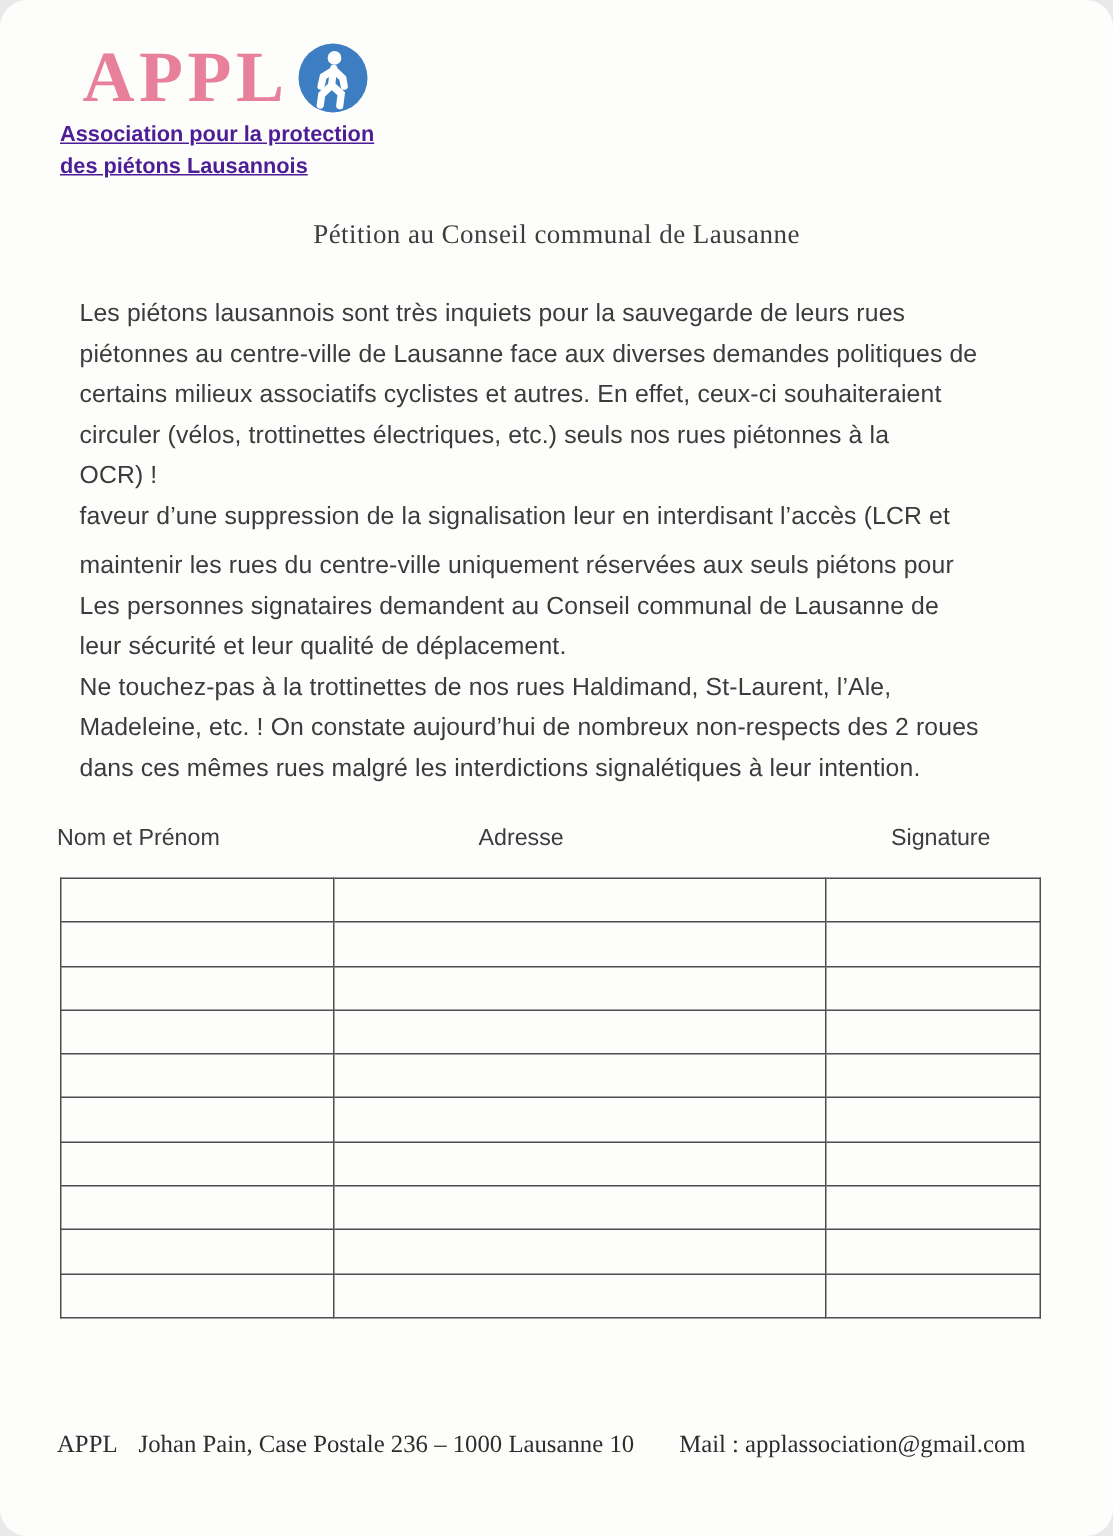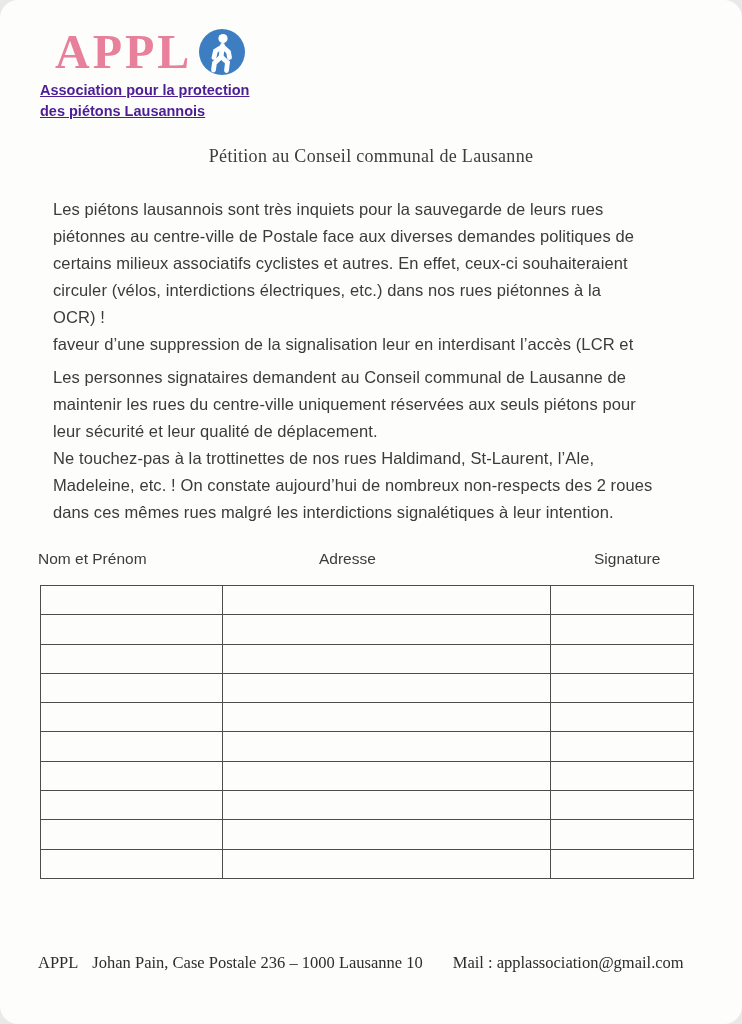--- a/index.html
+++ b/index.html
@@ -118,7 +118,7 @@
 
   <div id="para1" class="paragraph">
       <div class="text-line">Les piétons lausannois sont très inquiets pour la sauvegarde de leurs rues</div>
-      <div class="text-line">piétonnes au centre-ville de Postale face aux diverses demandes politiques de</div>
+      <div class="text-line">piétonnes au centre-ville de Lausanne face aux diverses demandes politiques de</div>
       <div class="text-line">certains milieux associatifs cyclistes et autres. En effet, ceux-ci souhaiteraient</div>
       <div class="text-line">circuler (vélos, interdictions électriques, etc.) dans nos rues piétonnes à la</div>
       <div class="text-line">OCR) !</div>

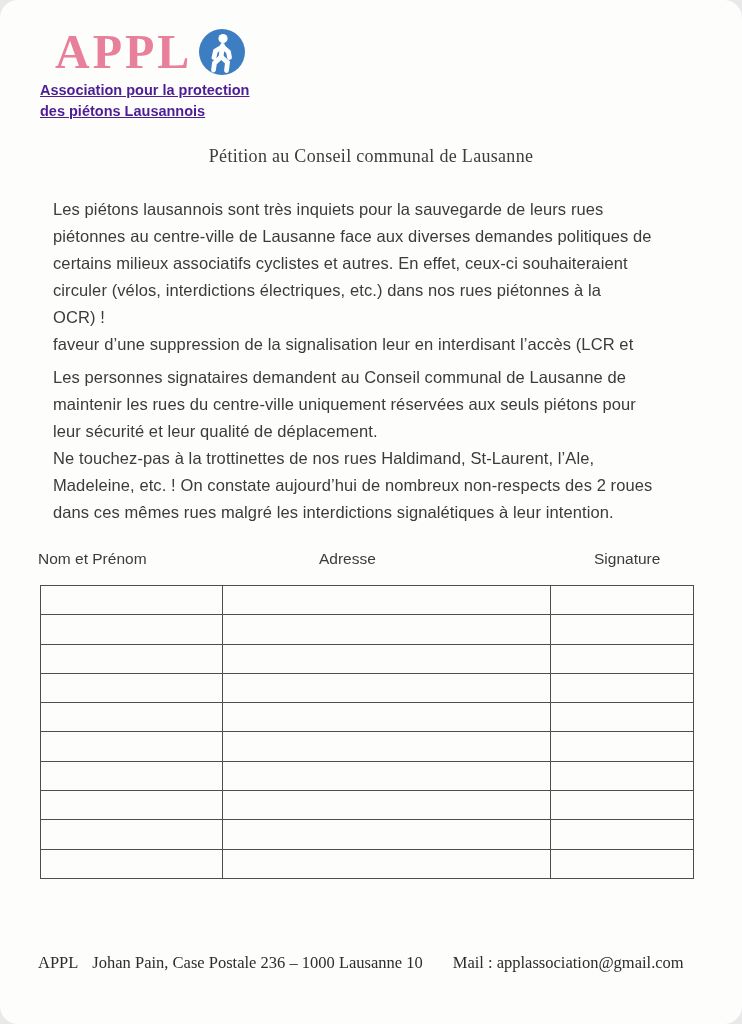--- a/index.html
+++ b/index.html
@@ -120,7 +120,7 @@
       <div class="text-line">Les piétons lausannois sont très inquiets pour la sauvegarde de leurs rues</div>
       <div class="text-line">piétonnes au centre-ville de Lausanne face aux diverses demandes politiques de</div>
       <div class="text-line">certains milieux associatifs cyclistes et autres. En effet, ceux-ci souhaiteraient</div>
-      <div class="text-line">circuler (vélos, interdictions électriques, etc.) dans nos rues piétonnes à la</div>
+      <div class="text-line">circuler (vélos, trottinettes électriques, etc.) seuls nos rues piétonnes à la</div>
       <div class="text-line">OCR) !</div>
       <div class="text-line">faveur d’une suppression de la signalisation leur en interdisant l’accès (LCR et</div>
     </div>

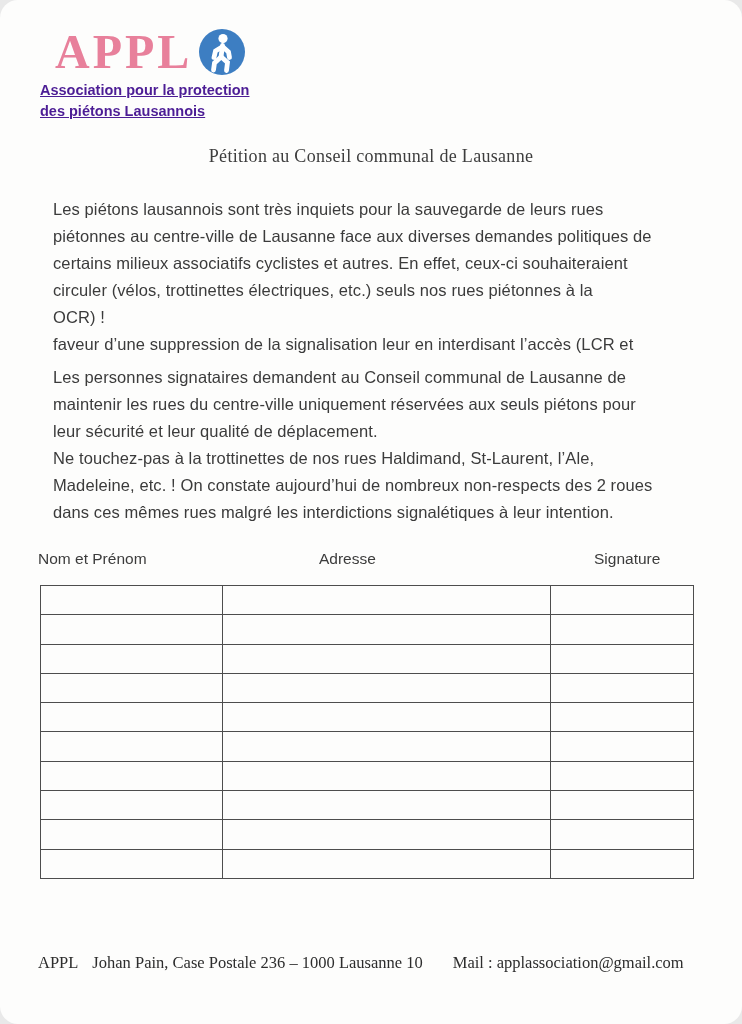--- a/index.html
+++ b/index.html
@@ -125,8 +125,8 @@
       <div class="text-line">faveur d’une suppression de la signalisation leur en interdisant l’accès (LCR et</div>
     </div>
   <div id="para2" class="paragraph">
+      <div class="text-line">maintenir les rues du centre-ville uniquement réservées aux seuls piétons pour</div>
       <div class="text-line">Les personnes signataires demandent au Conseil communal de Lausanne de</div>
-      <div class="text-line">maintenir les rues du centre-ville uniquement réservées aux seuls piétons pour</div>
       <div class="text-line">leur sécurité et leur qualité de déplacement.</div>
       <div class="text-line">Ne touchez-pas à la trottinettes de nos rues Haldimand, St-Laurent, l’Ale,</div>
       <div class="text-line">Madeleine, etc. ! On constate aujourd’hui de nombreux non-respects des 2 roues</div>

